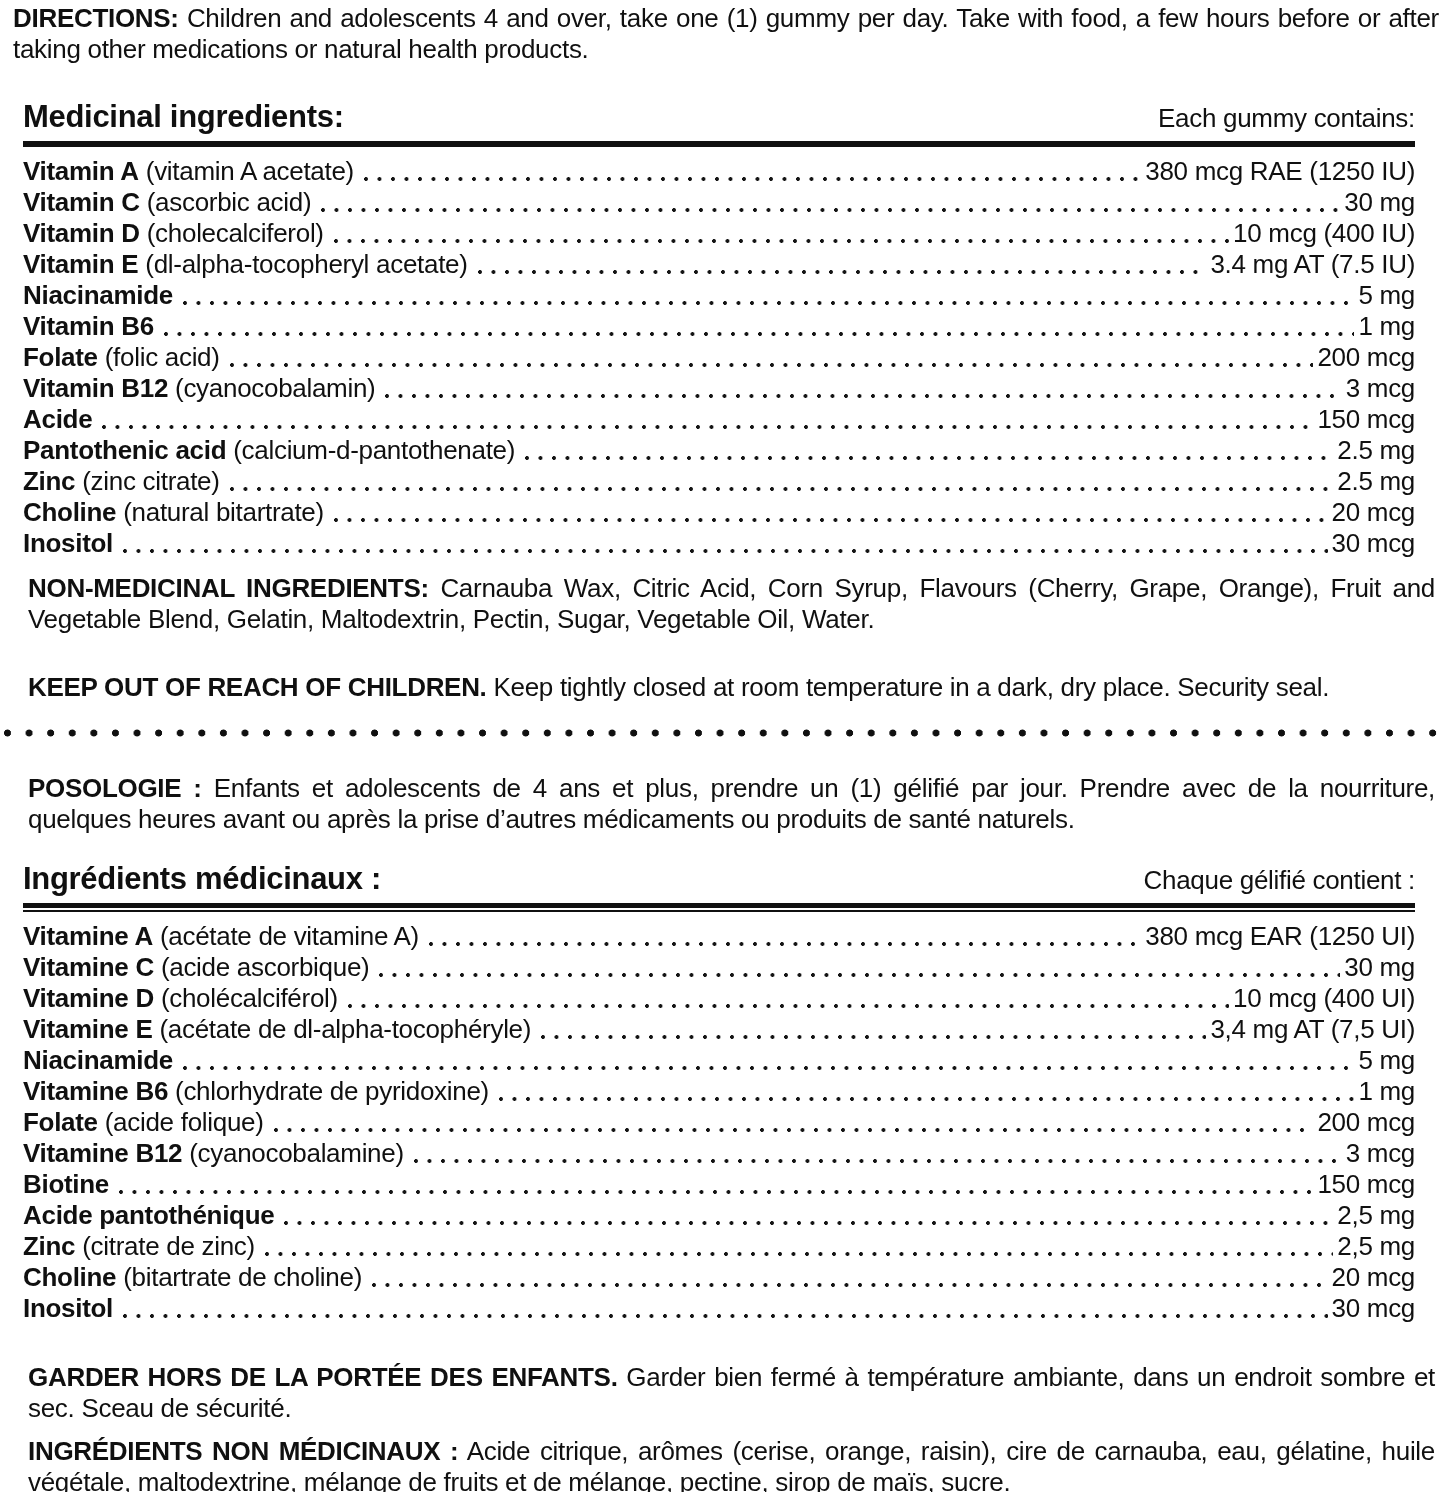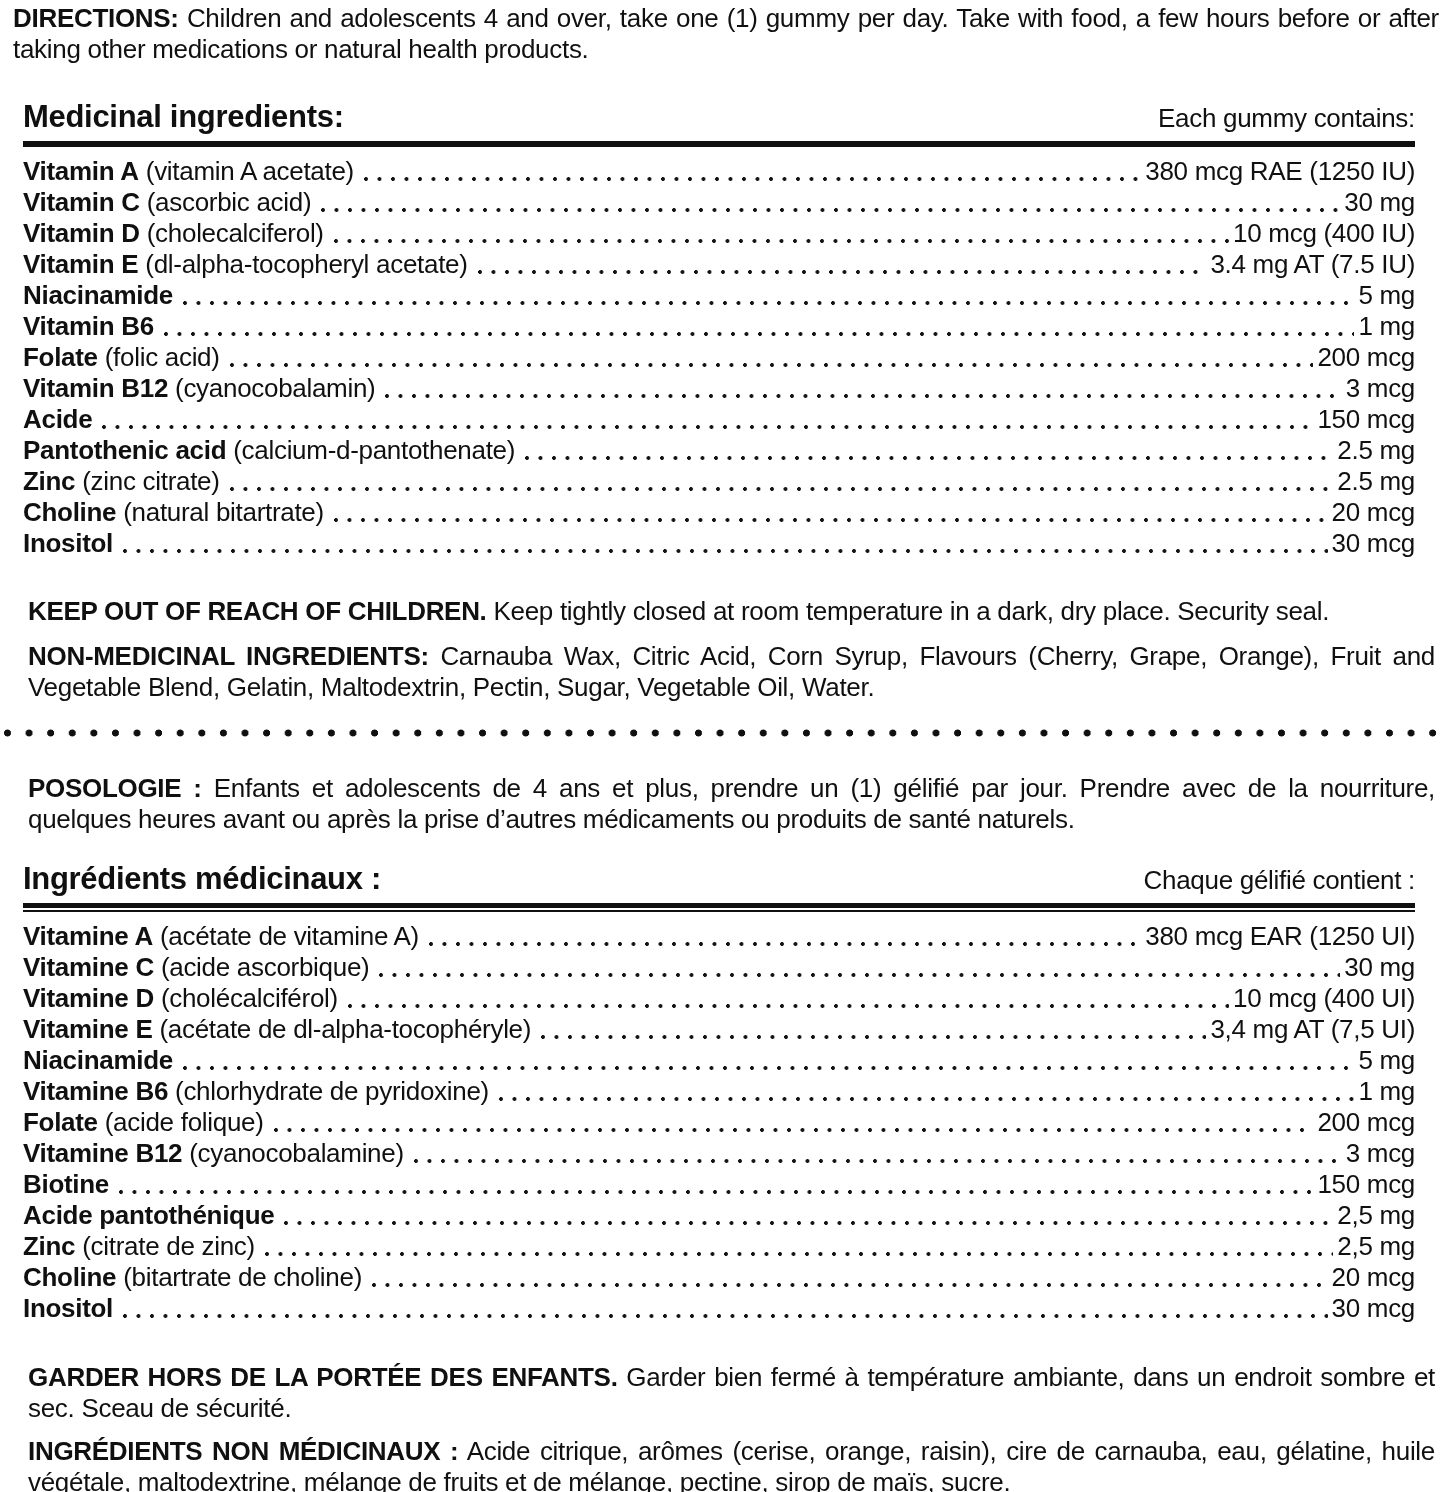--- a/index.html
+++ b/index.html
@@ -147,9 +147,9 @@
 </div>
   </section>
 
+  <p class="para section-para" id="non-med-en"><span class="bold">NON-MEDICINAL INGREDIENTS:</span> <span>Carnauba Wax, Citric Acid, Corn Syrup, Flavours (Cherry, Grape, Orange), Fruit and Vegetable Blend, Gelatin, Maltodextrin, Pectin, Sugar, Vegetable Oil, Water.</span></p>
+
   <p class="para section-para" id="keep-out"><span class="bold">KEEP OUT OF REACH OF CHILDREN.</span> <span>Keep tightly closed at room temperature in a dark, dry place. Security seal.</span></p>
-
-  <p class="para section-para" id="non-med-en"><span class="bold">NON-MEDICINAL INGREDIENTS:</span> <span>Carnauba Wax, Citric Acid, Corn Syrup, Flavours (Cherry, Grape, Orange), Fruit and Vegetable Blend, Gelatin, Maltodextrin, Pectin, Sugar, Vegetable Oil, Water.</span></p>
 
   <div class="dot-sep"></div>
 

